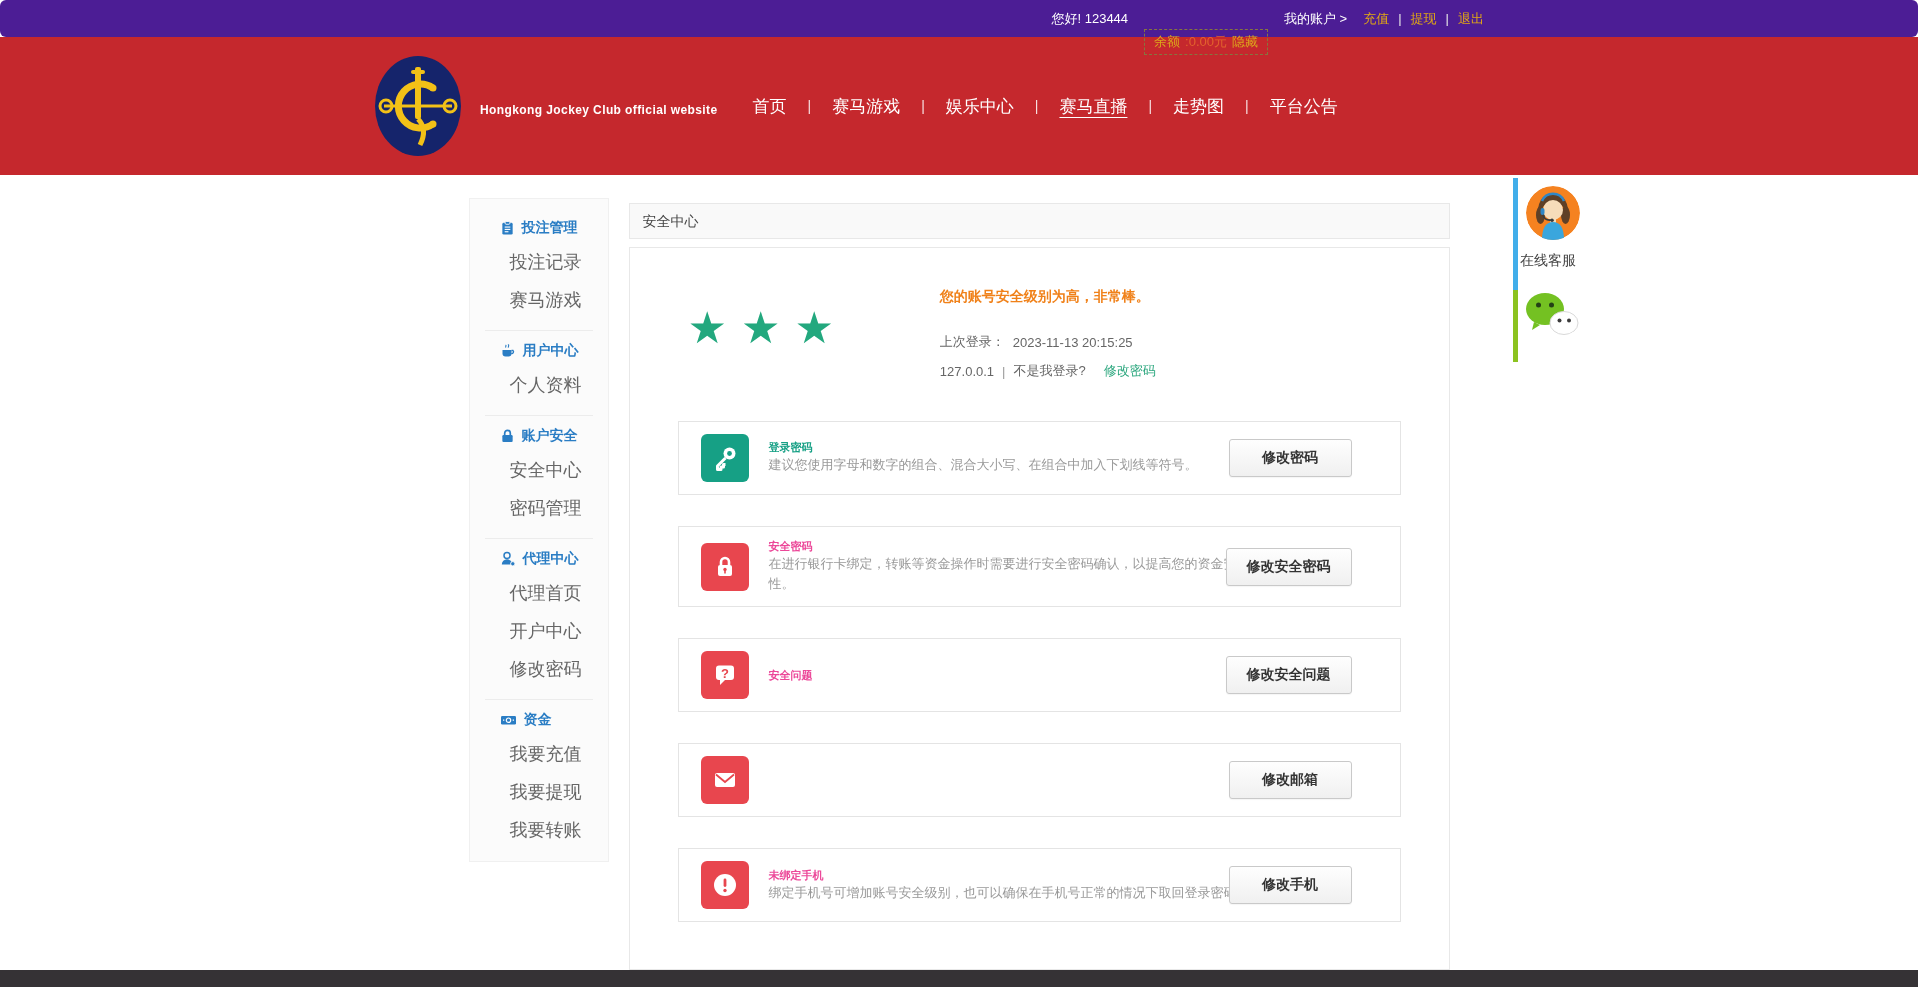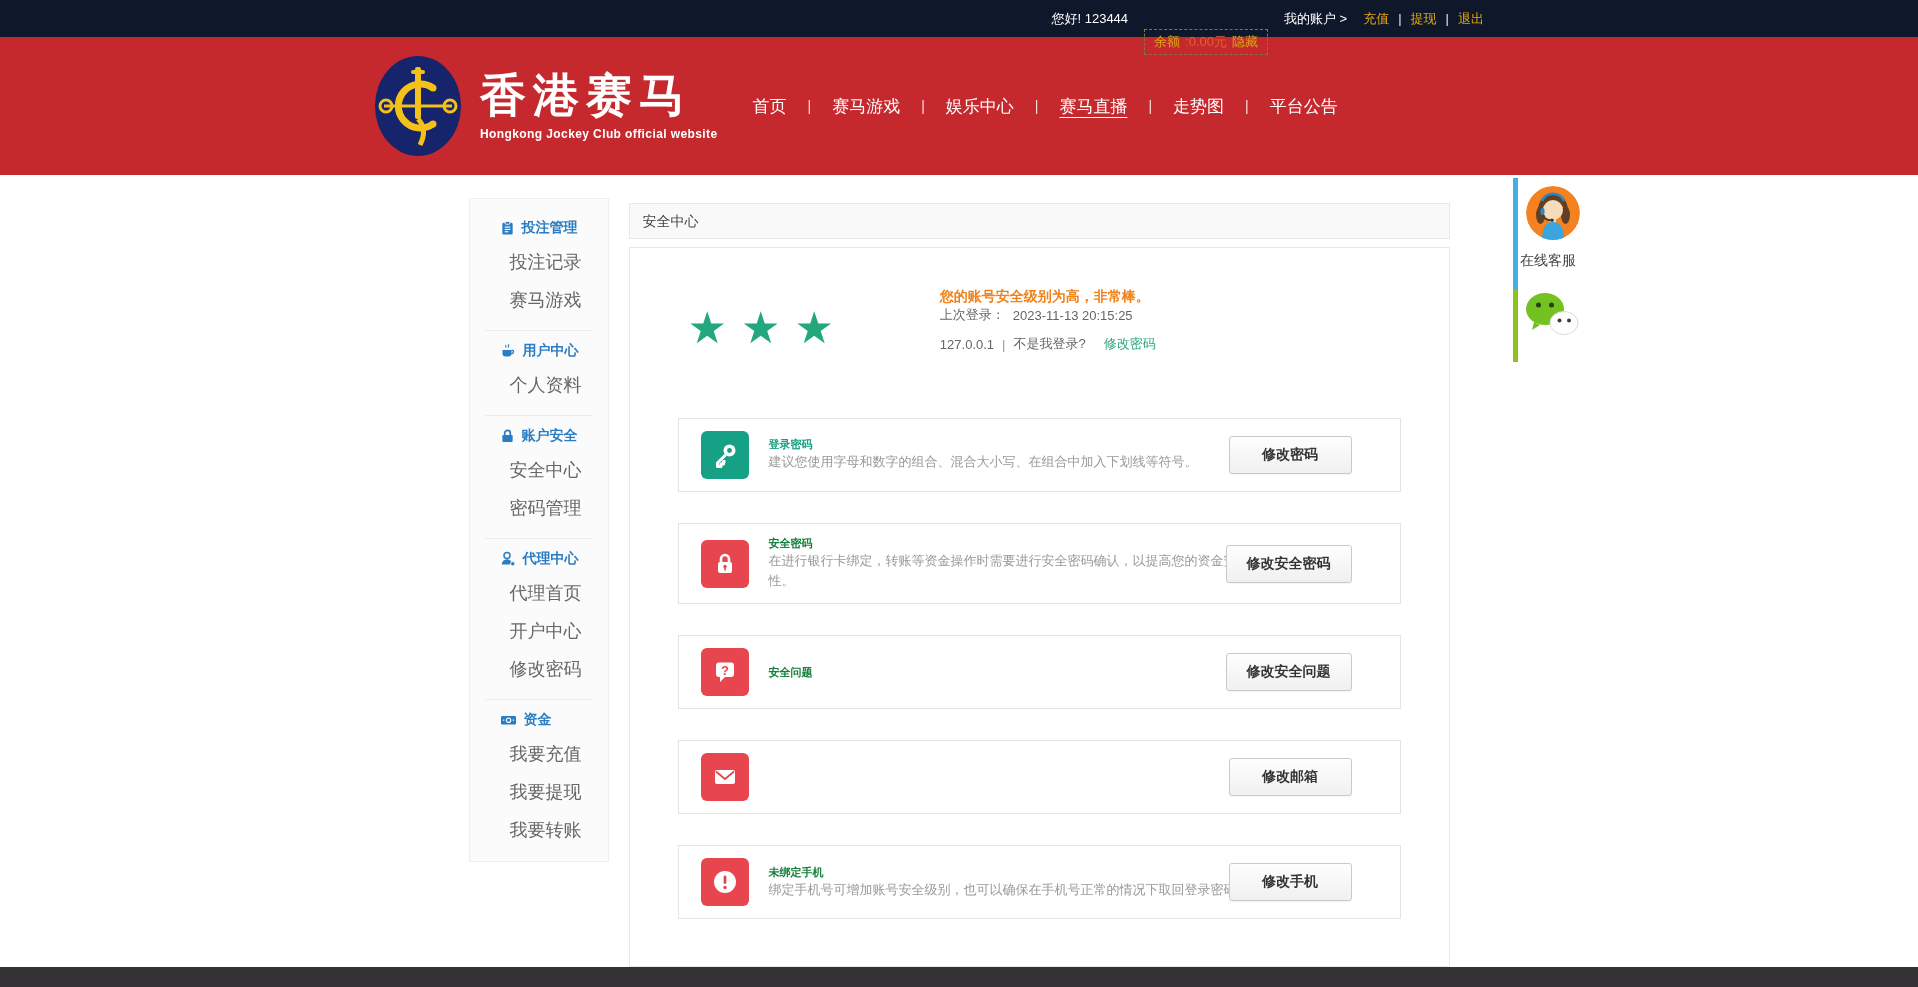--- a/index.html
+++ b/index.html
@@ -10,7 +10,7 @@
   }
 
   
-  .topbar { height:37px; background:#0f172a; }
+  .topbar { height:37px; background:#4c1d95;border-radius:6px; }
   .topbar-inner {
     width:1200px; margin:0 auto; height:100%;
     display:flex; align-items:center; justify-content:flex-end;

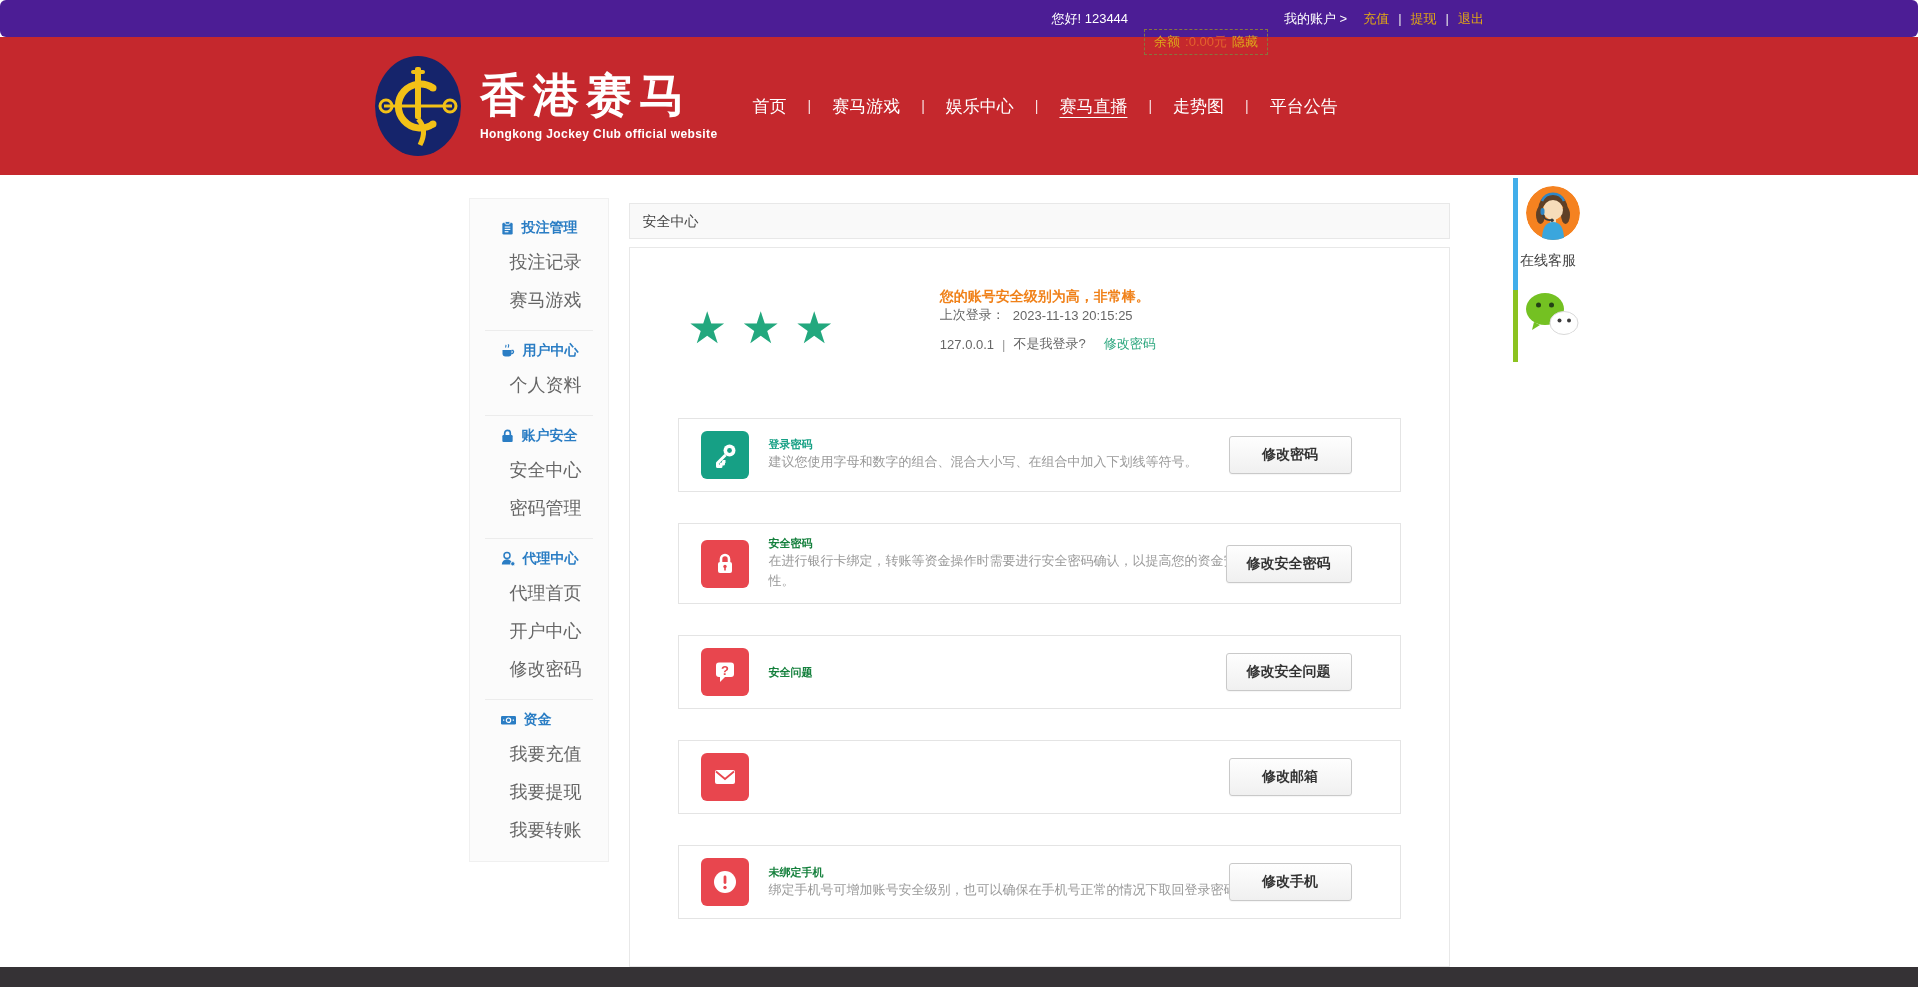--- a/index.html
+++ b/index.html
@@ -139,7 +139,6 @@
         <path d="M44 64 q10 10 2 26" fill="none" stroke="#f3c117" stroke-width="5"></path>
       </svg>
       <div>
-        <div class="site-title">香港赛马</div>
         <div class="site-sub">Hongkong Jockey Club official website</div>
       </div>
     </div>

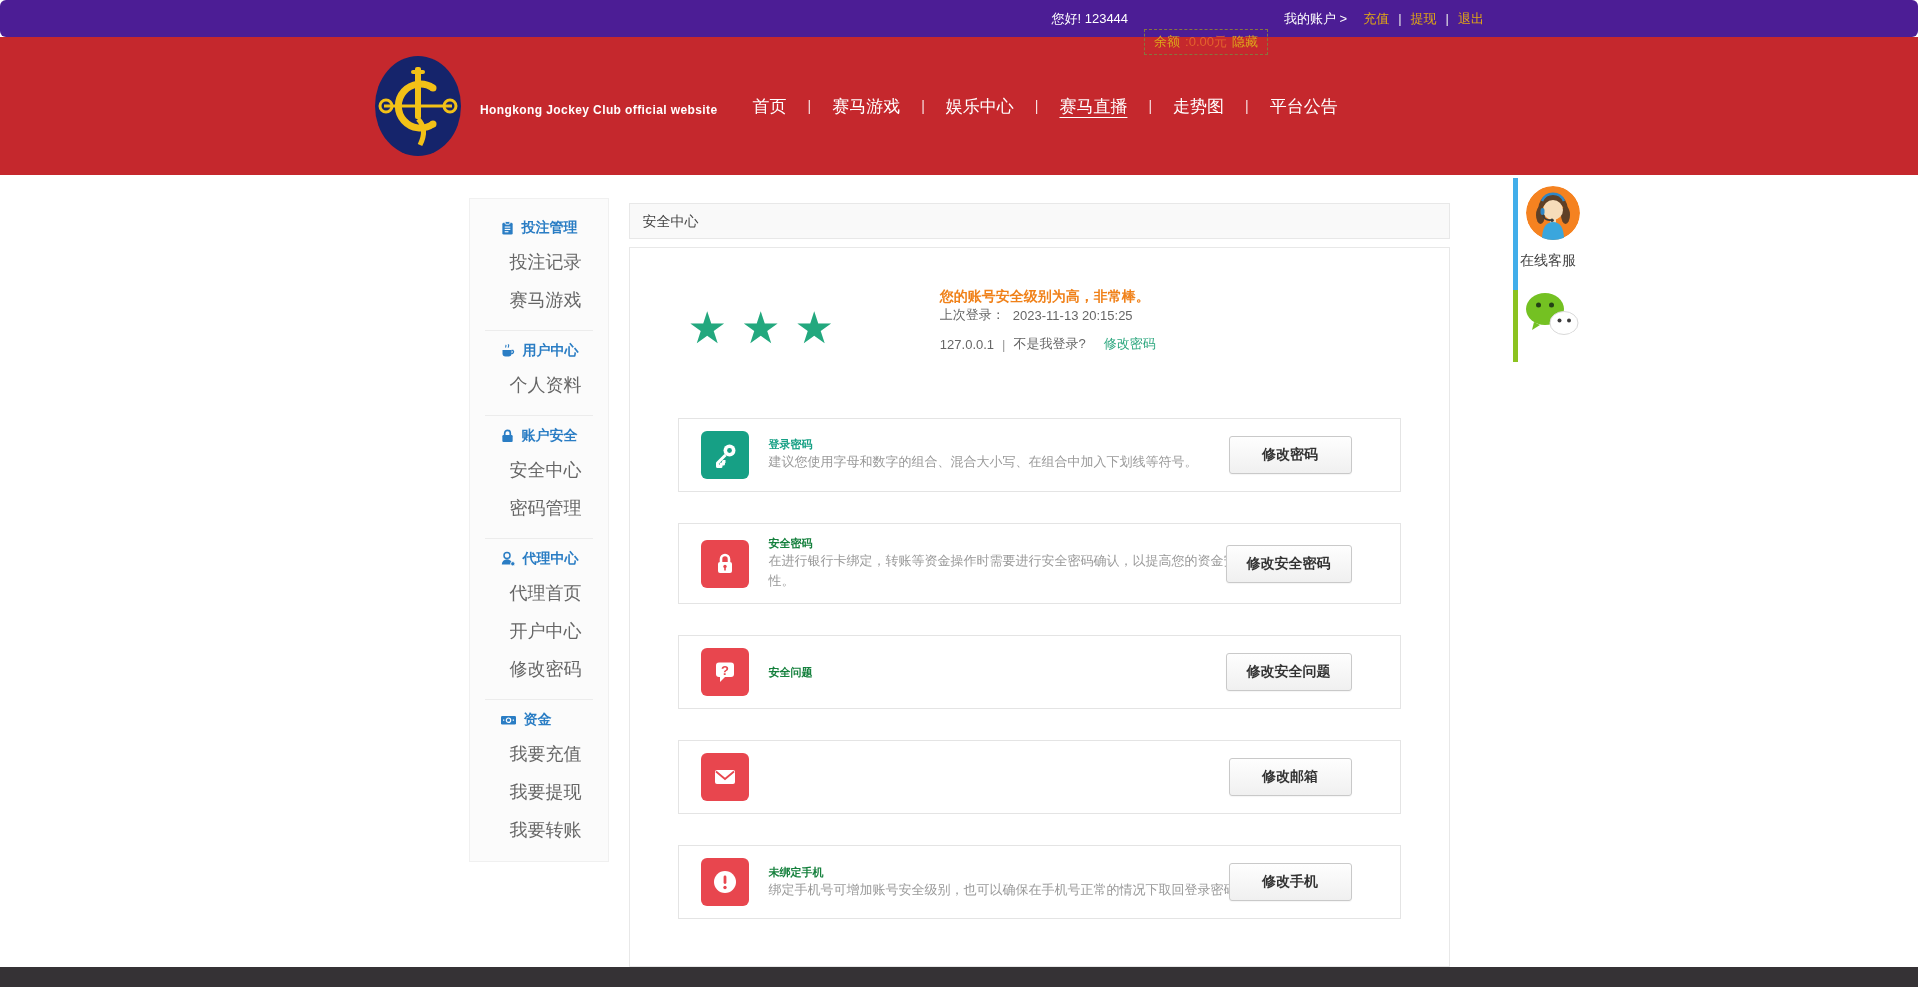--- a/index.html
+++ b/index.html
@@ -58,7 +58,7 @@
   .level-block { display:flex; align-items:flex-start; margin-left:58px; min-height:100px; }
   .stars { font-size:44px; color:#23a87e; letter-spacing:14px; margin-top:18px; line-height:1; }
   .level-texts { margin-left:92px; font-size:13px; color:#666; }
-  .level-headline { color:#f08119; font-weight:bold; font-size:14px; margin-bottom:0; }
+  .level-headline { color:#f08119; font-weight:bold; font-size:14px; margin-bottom:27px; }
   .level-line { margin-bottom:11px; display:flex; align-items:center; gap:8px; }
   .ip-sep { color:#999; }
   .change-pwd-link { color:#2aa67d; margin-left:10px; cursor:pointer; }

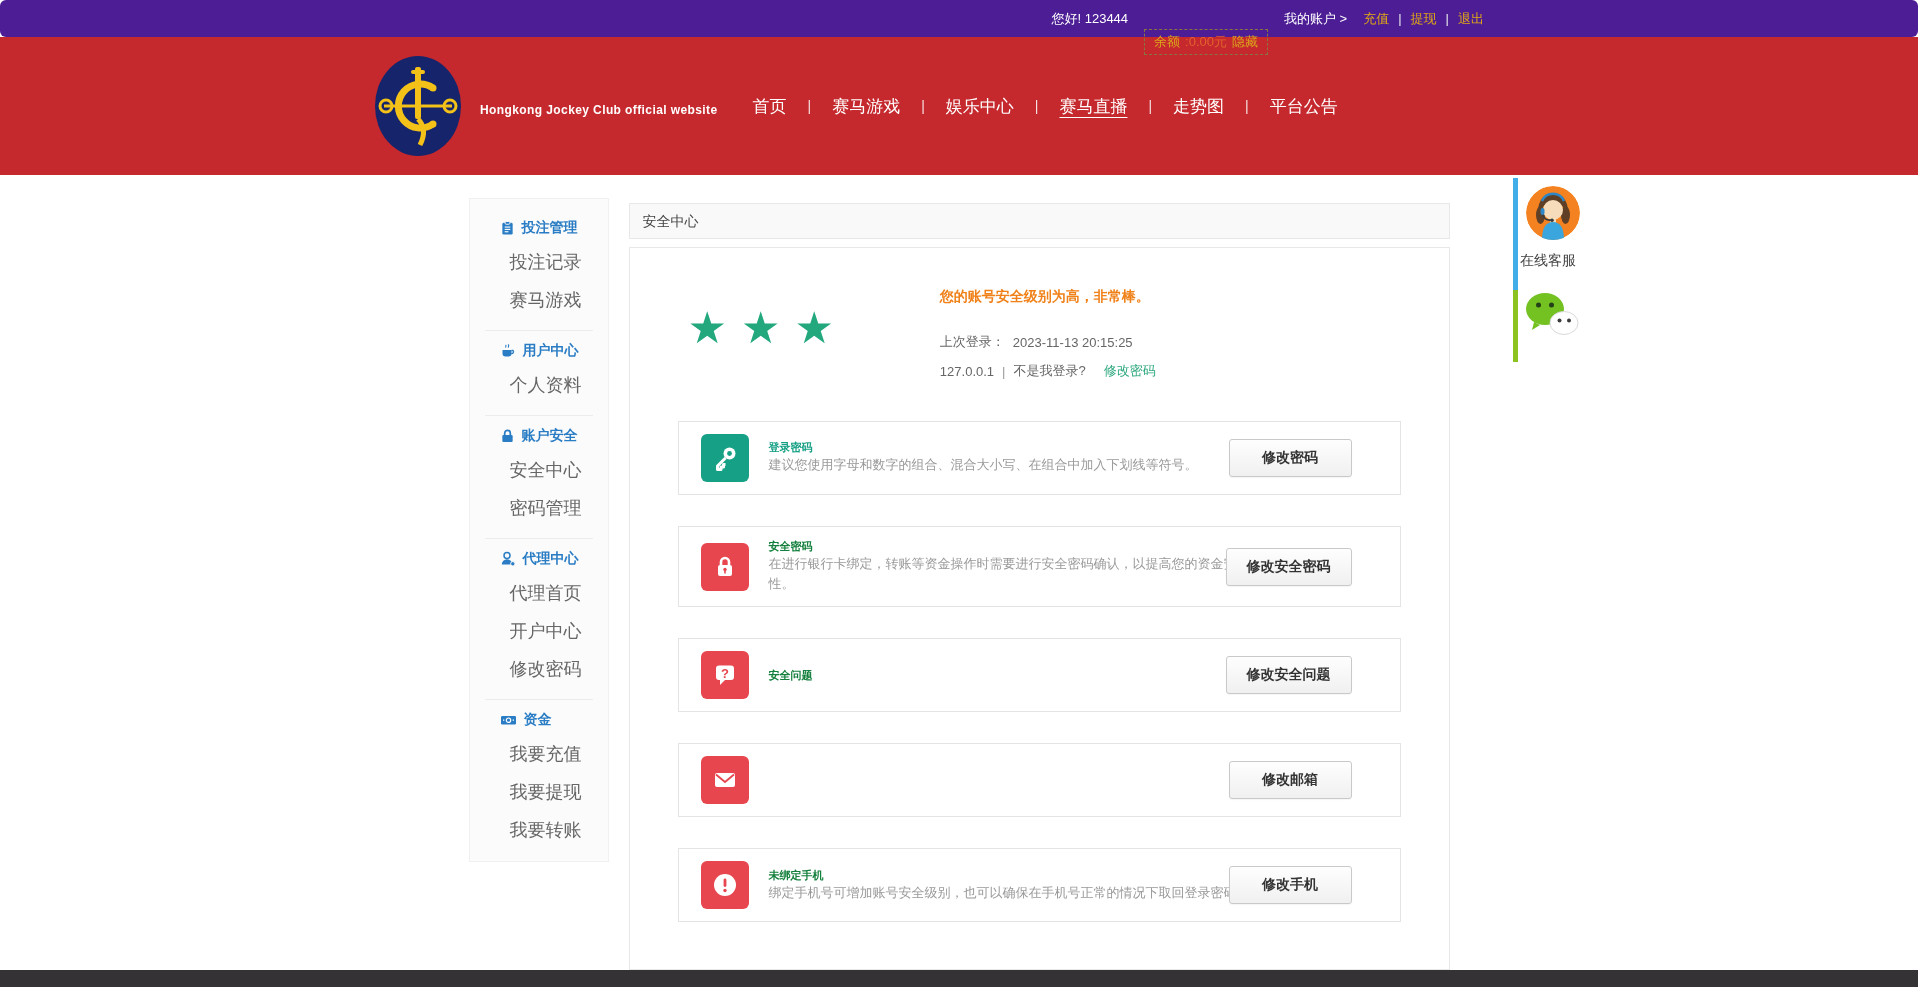--- a/index.html
+++ b/index.html
@@ -78,7 +78,7 @@
   .item-content { margin-left:20px; width:500px; }
   .item-title { font-size:11px; font-weight:bold; }
   .item-title.green { color:#16a085; }
-  .item-title.red { color:#15803d; }
+  .item-title.red { color:#ec4899; }
   .item-desc { font-size:13px; color:#999; line-height:1.55; }
   .item-btn {
     position:absolute; right:48px; top:50%; transform:translateY(-50%);

